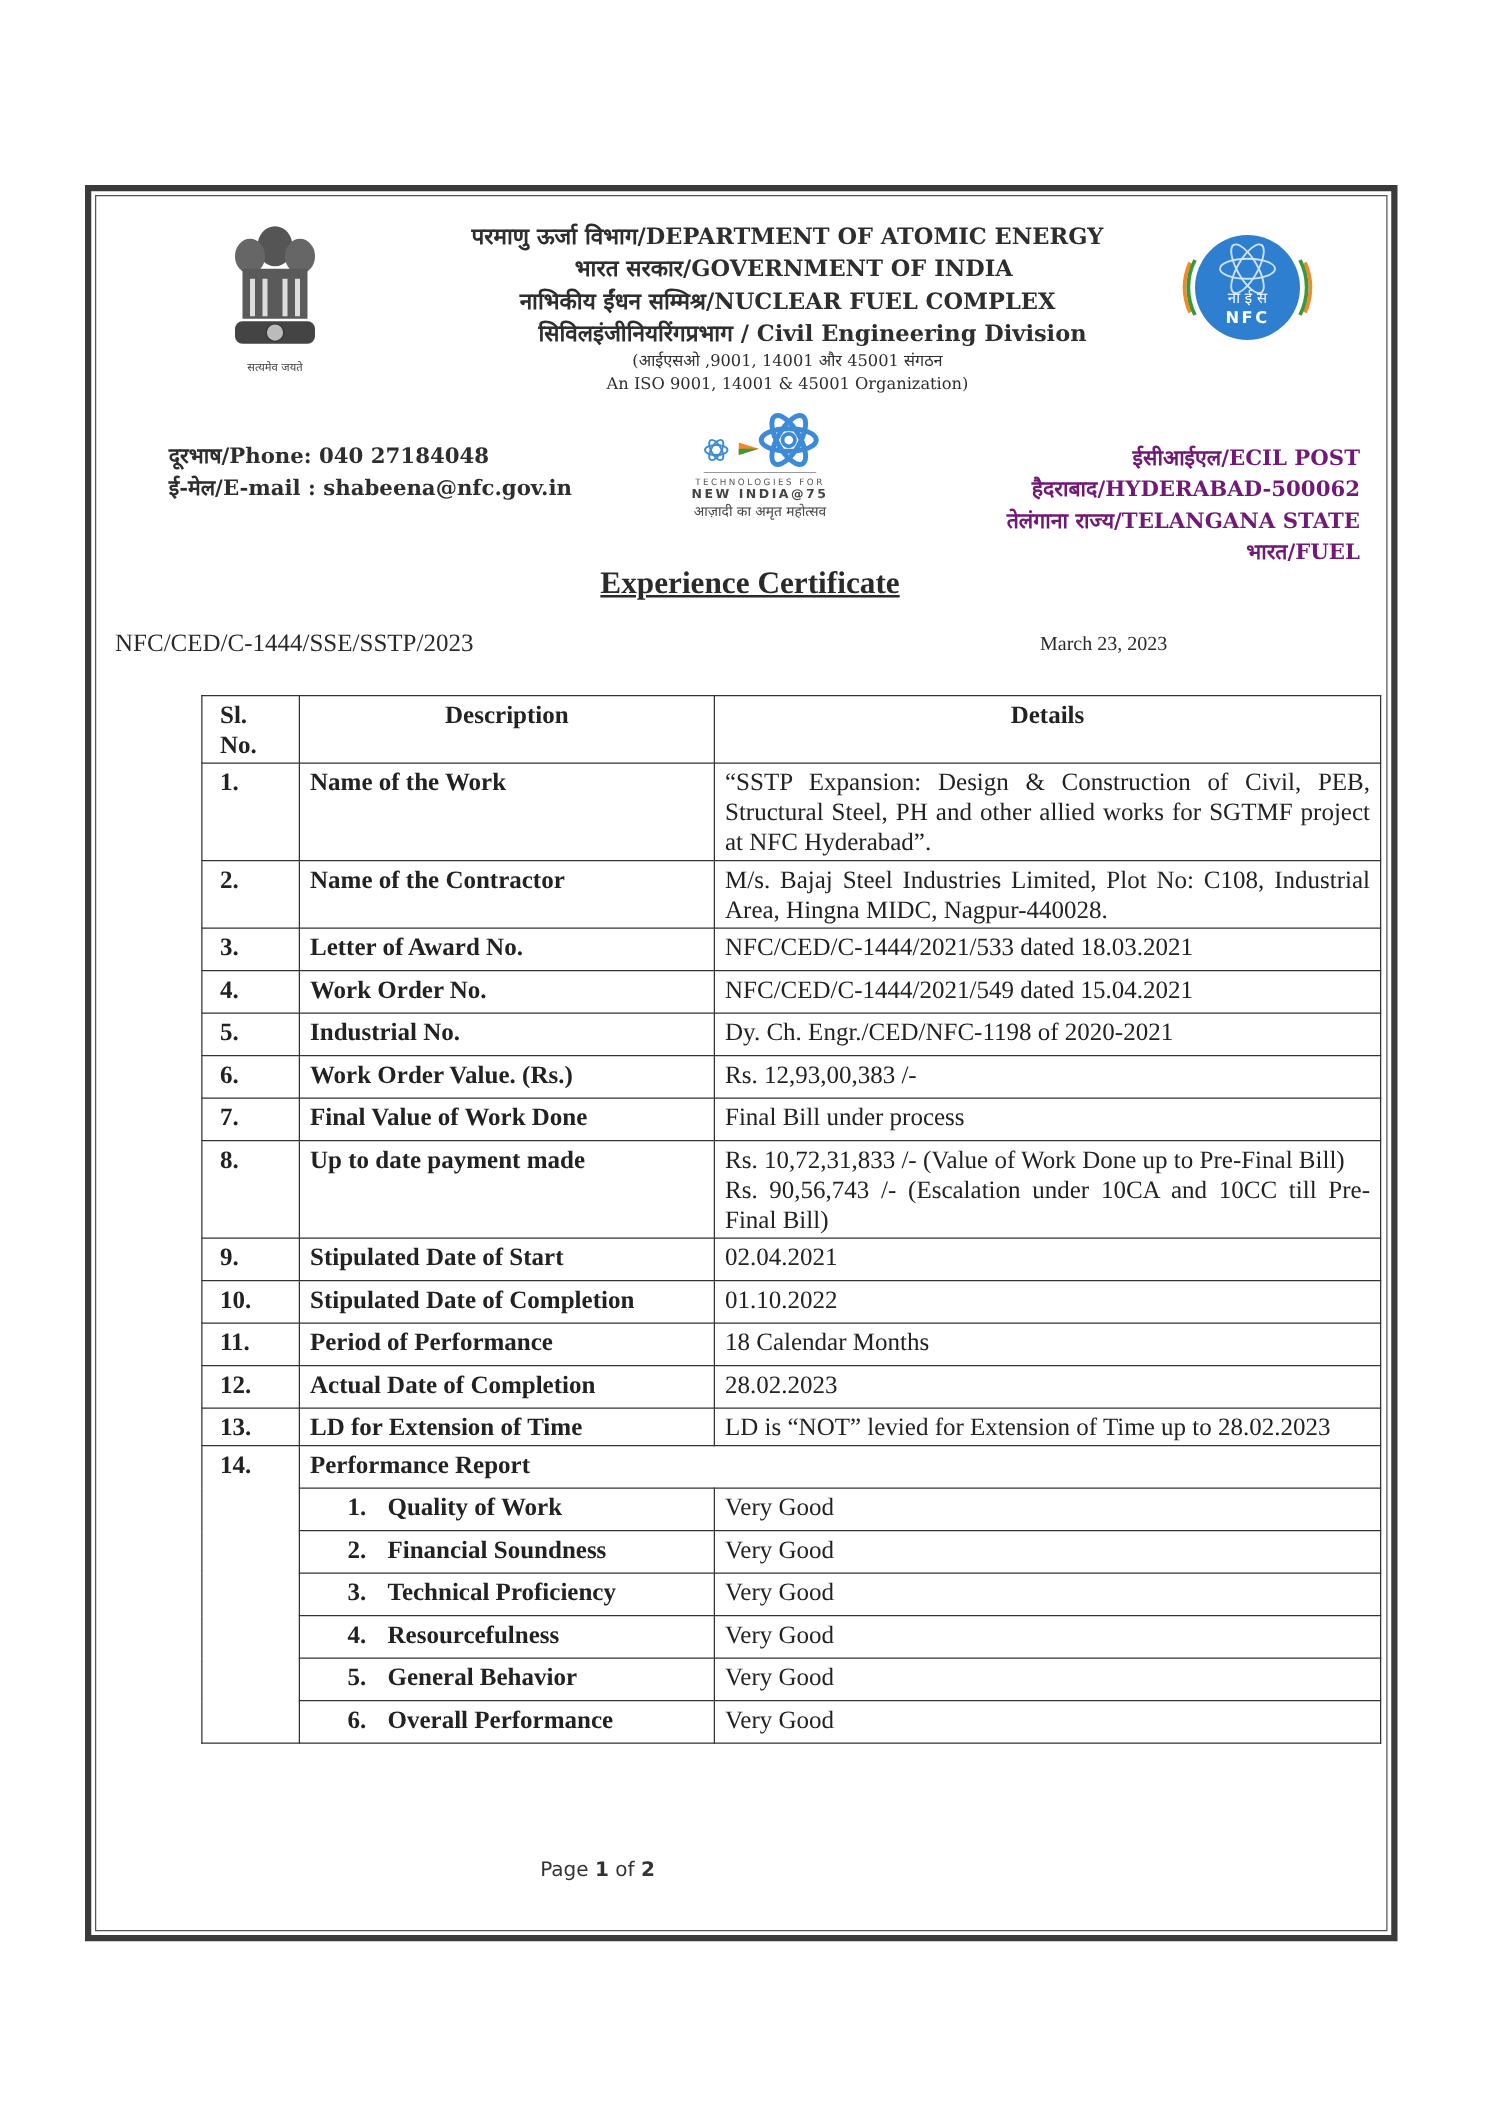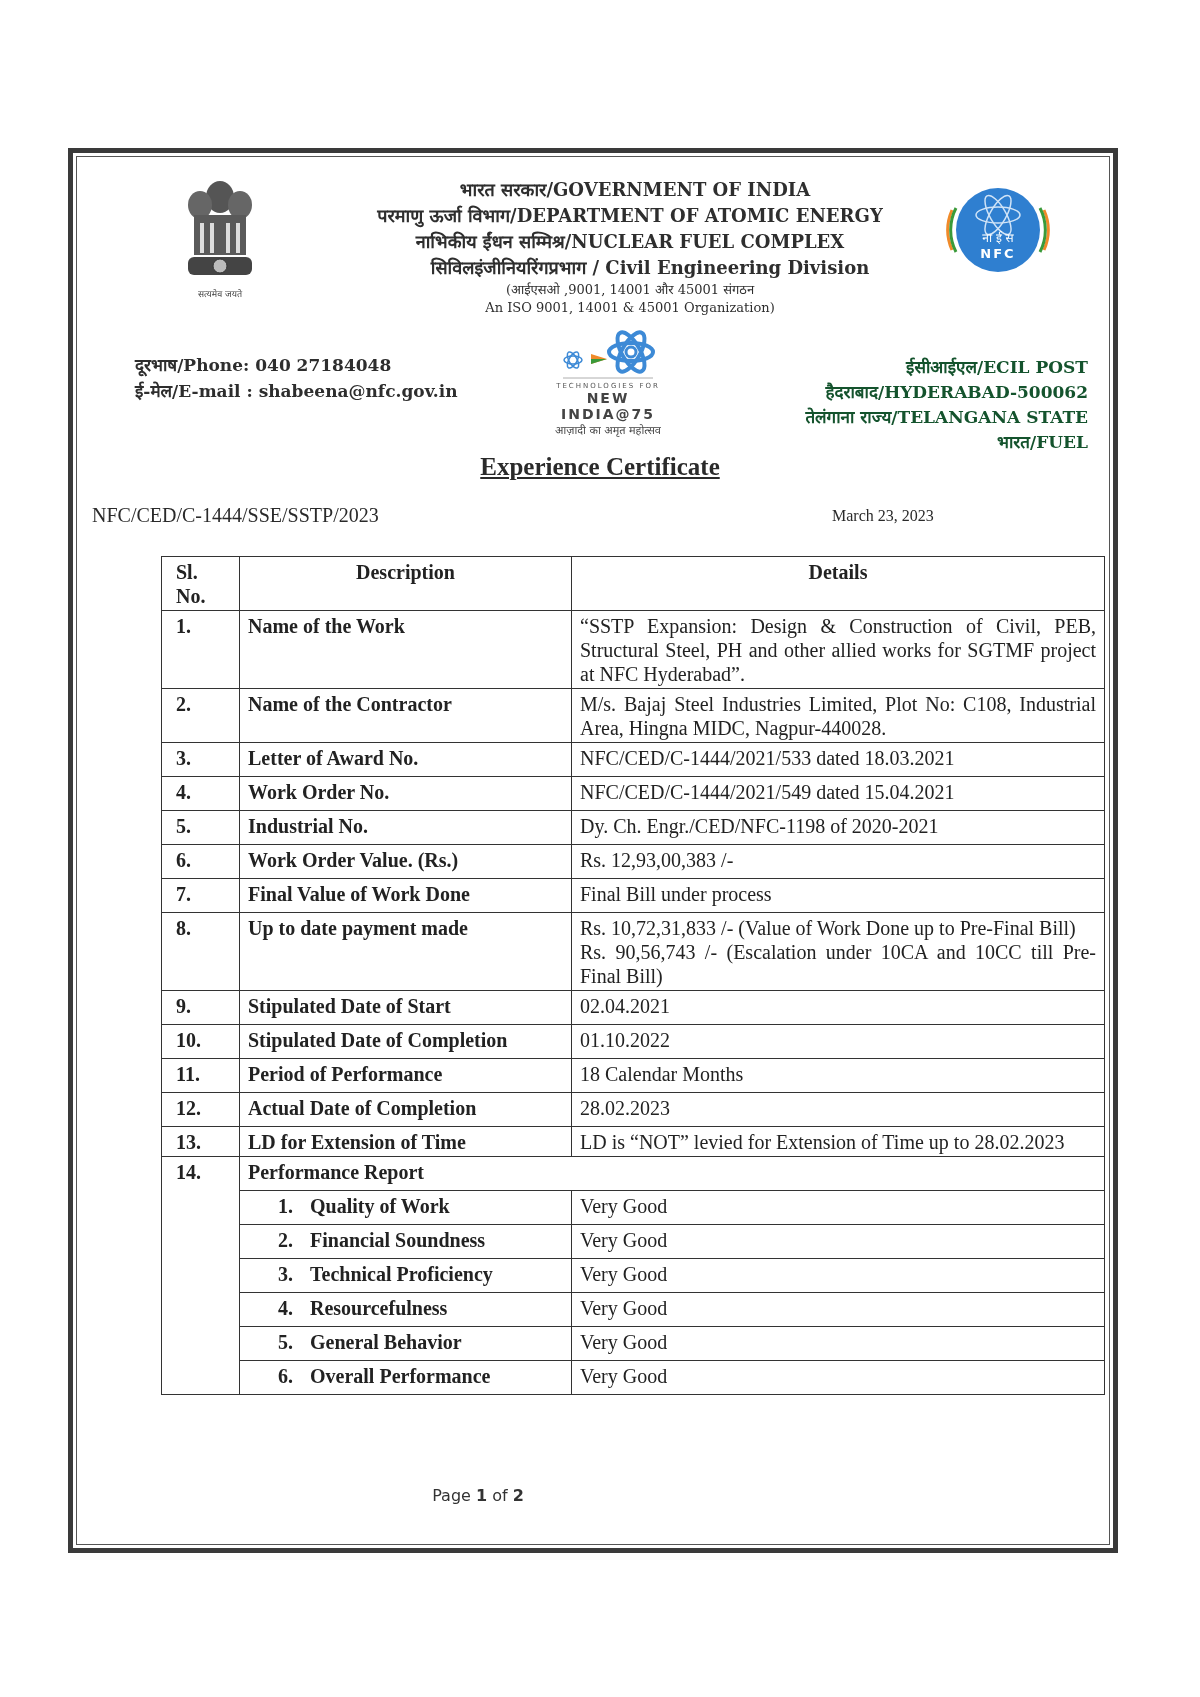--- a/index.html
+++ b/index.html
@@ -69,8 +69,8 @@
 <div class="emblem-caption">सत्यमेव जयते</div>
 
 <div class="hdr">
+  <div class="l">परमाणु ऊर्जा विभाग/DEPARTMENT OF ATOMIC ENERGY</div>
   <div class="l l1">भारत सरकार/GOVERNMENT OF INDIA</div>
-  <div class="l">परमाणु ऊर्जा विभाग/DEPARTMENT OF ATOMIC ENERGY</div>
   <div class="l">नाभिकीय ईंधन सम्मिश्र/NUCLEAR FUEL COMPLEX</div>
   <div class="l l4">सिविलइंजीनियरिंगप्रभाग  / Civil Engineering Division</div>
   <div class="s">(आईएसओ ,9001, 14001 और 45001  संगठन</div>

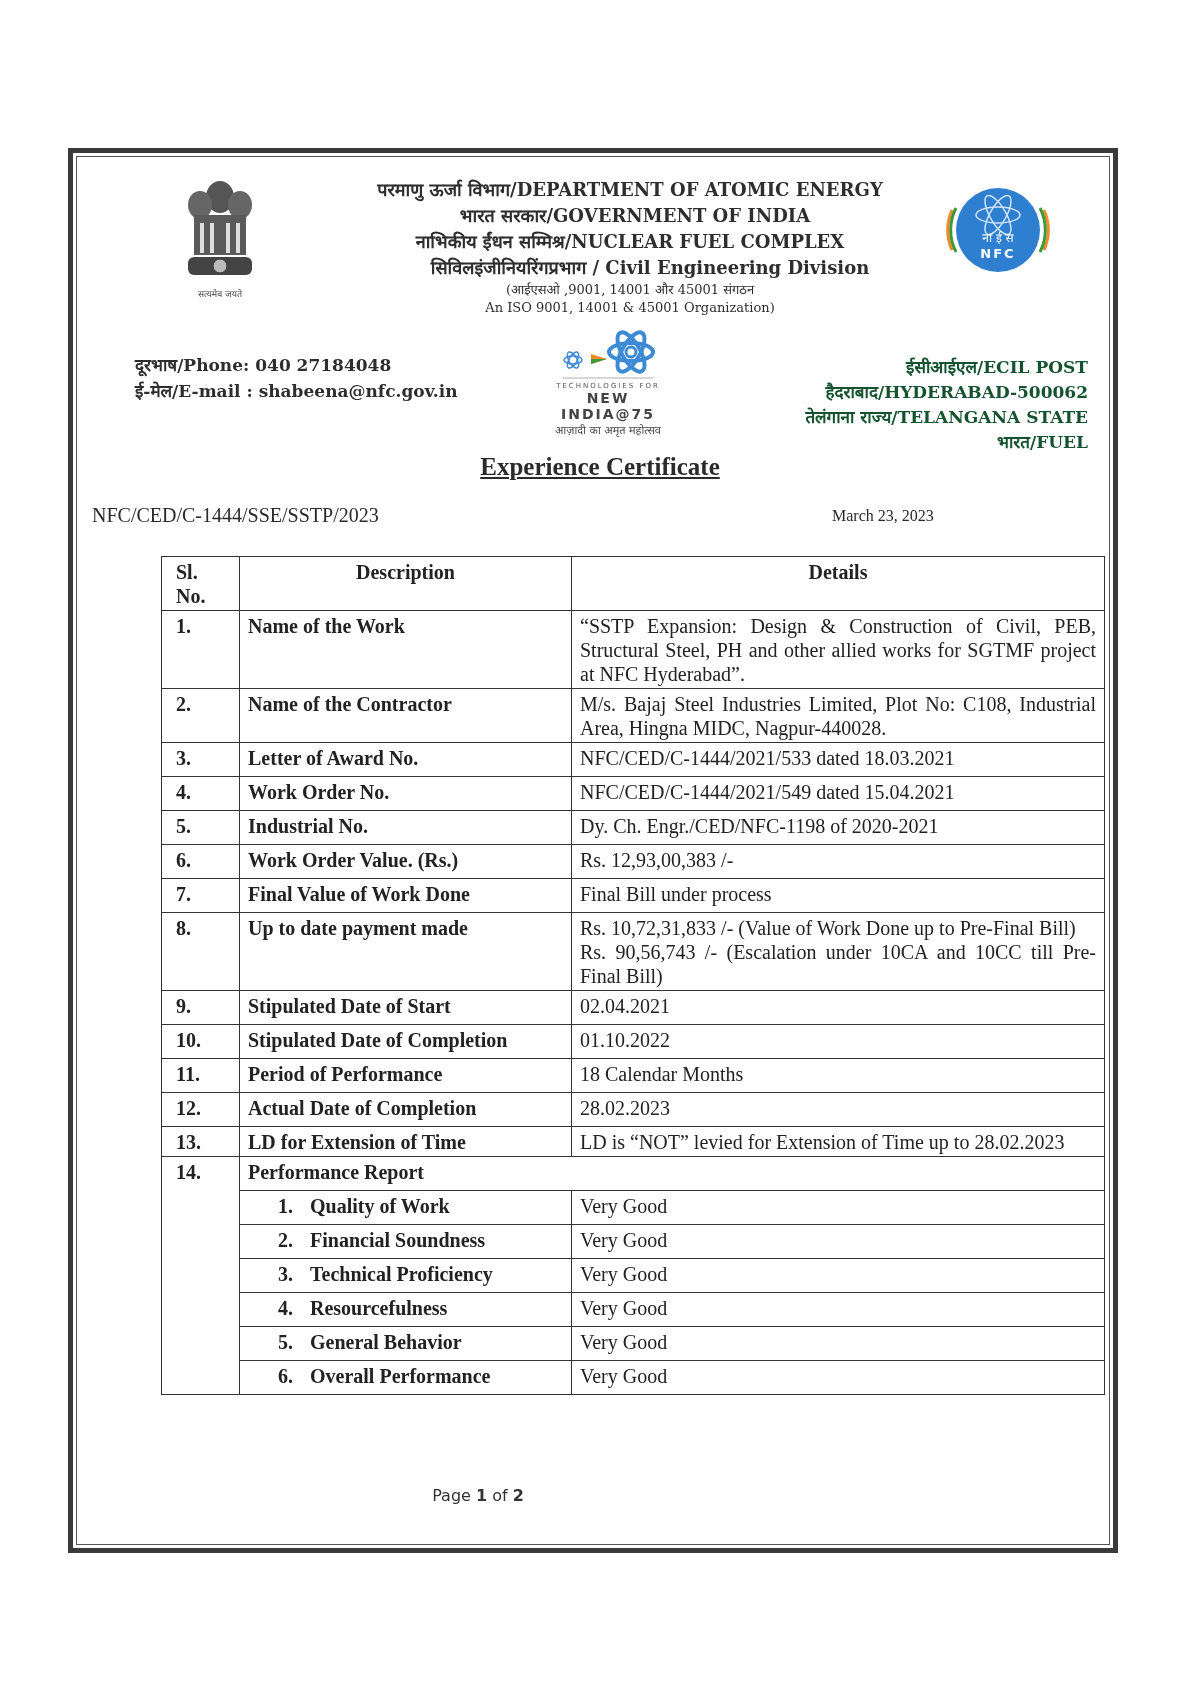--- a/index.html
+++ b/index.html
@@ -20,7 +20,7 @@
   .nfc-logo { position:absolute; left:938px; top:170px; width:120px; height:120px; }
 
   .contact { position:absolute; left:135px; top:352px; font-family:"DejaVu Serif", serif; font-weight:bold; font-size:17px; line-height:26px; color:#2e2e2e; }
-  .address { position:absolute; right:112px; top:355px; text-align:right; font-family:"DejaVu Serif", serif; font-weight:bold; font-size:17px; line-height:25px; color:#14532d; }
+  .address { position:absolute; right:112px; top:355px; text-align:right; font-family:"DejaVu Serif", serif; font-weight:bold; font-size:17px; line-height:25px; color:#701a75; }
 
   .tech-logo { position:absolute; left:548px; top:328px; width:120px; height:100px; text-align:center; }
   .tech-logo svg { display:block; margin:0 auto; }

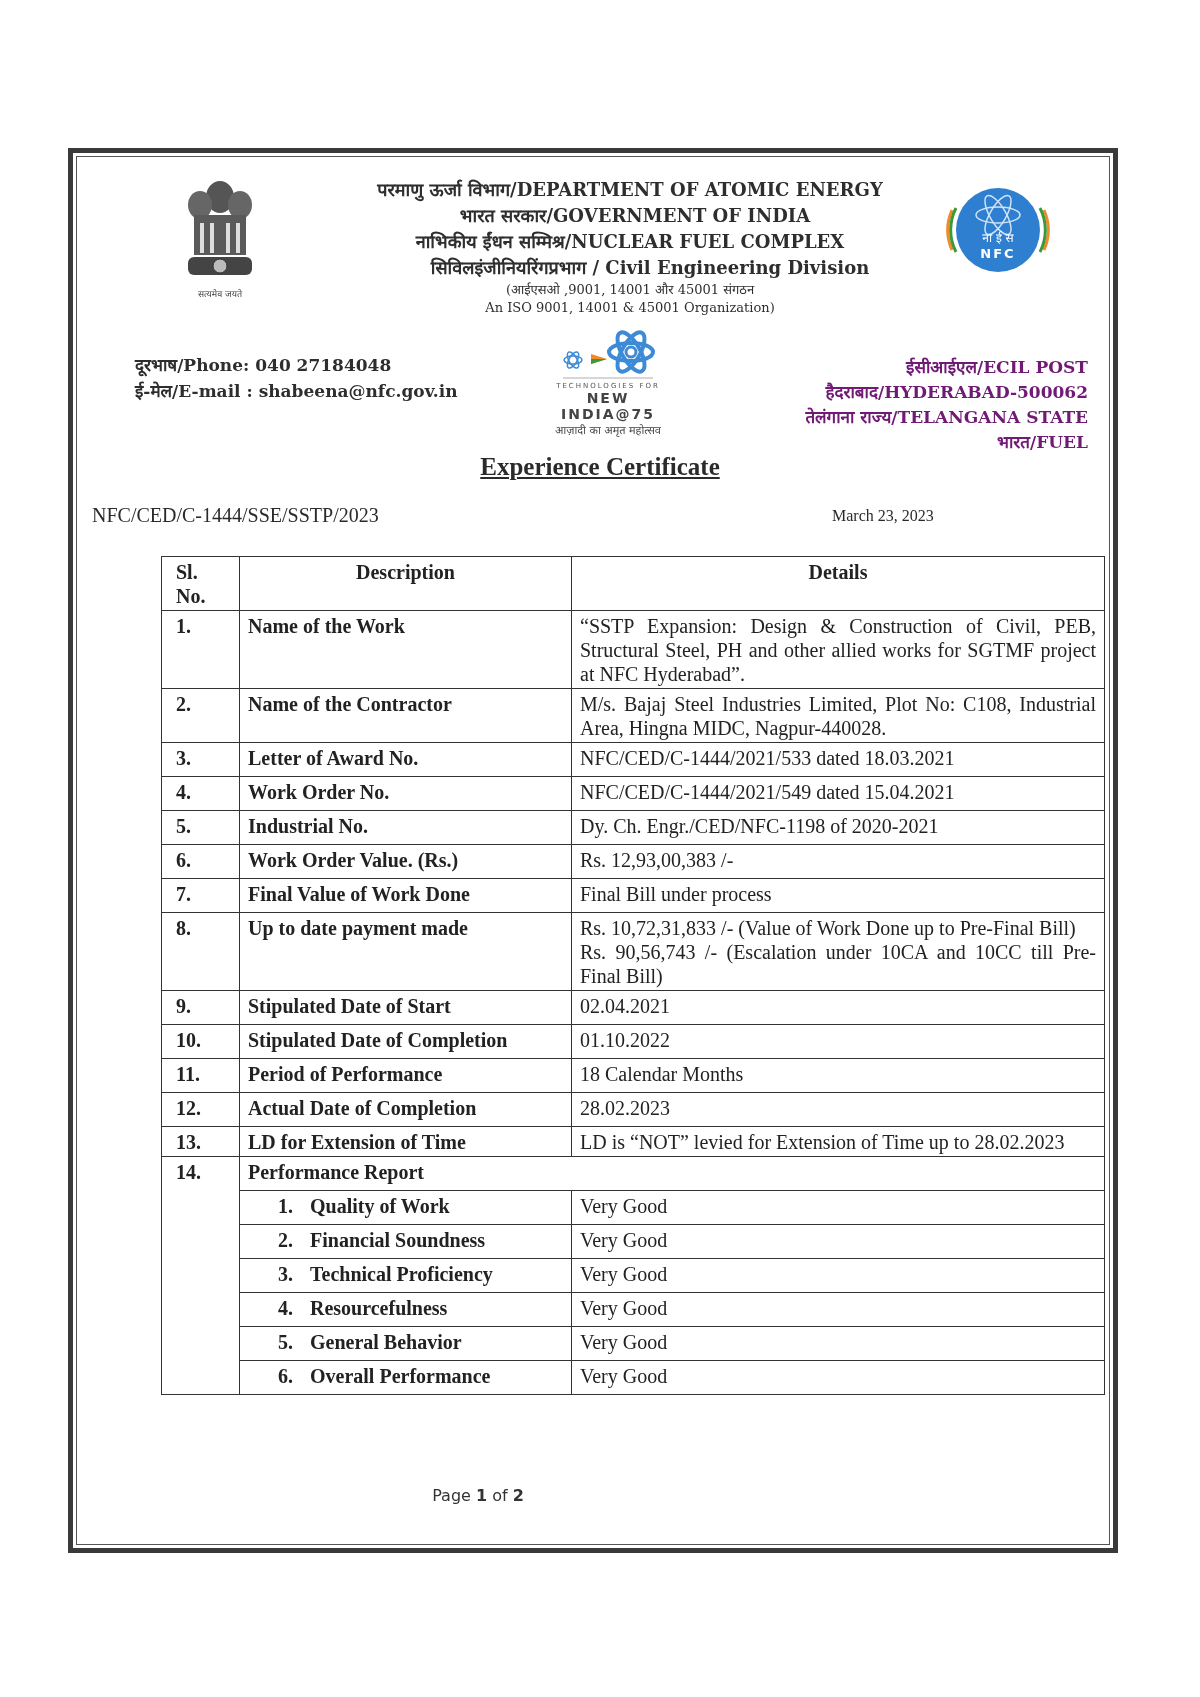--- a/index.html
+++ b/index.html
@@ -25,7 +25,7 @@
   .tech-logo { position:absolute; left:548px; top:328px; width:120px; height:100px; text-align:center; }
   .tech-logo svg { display:block; margin:0 auto; }
   .tech-logo .t1 { font-family:"DejaVu Sans", sans-serif; font-size:7px; letter-spacing:2px; color:#555; margin-top:2px; }
-  .tech-logo .t2 { font-family:"DejaVu Sans", sans-serif; font-size:14px; letter-spacing:2px; font-weight:bold; color:#444; }
+  .tech-logo .t2 { font-family:"DejaVu Sans", sans-serif; font-size:10px; letter-spacing:2px; font-weight:bold; color:#444; }
   .tech-logo .t3 { font-family:"DejaVu Sans", sans-serif; font-size:11px; color:#444; }
 
   .title { position:absolute; left:0; width:1200px; top:453px; text-align:center; font-family:"Liberation Serif", serif; font-weight:bold; font-size:25px; }

